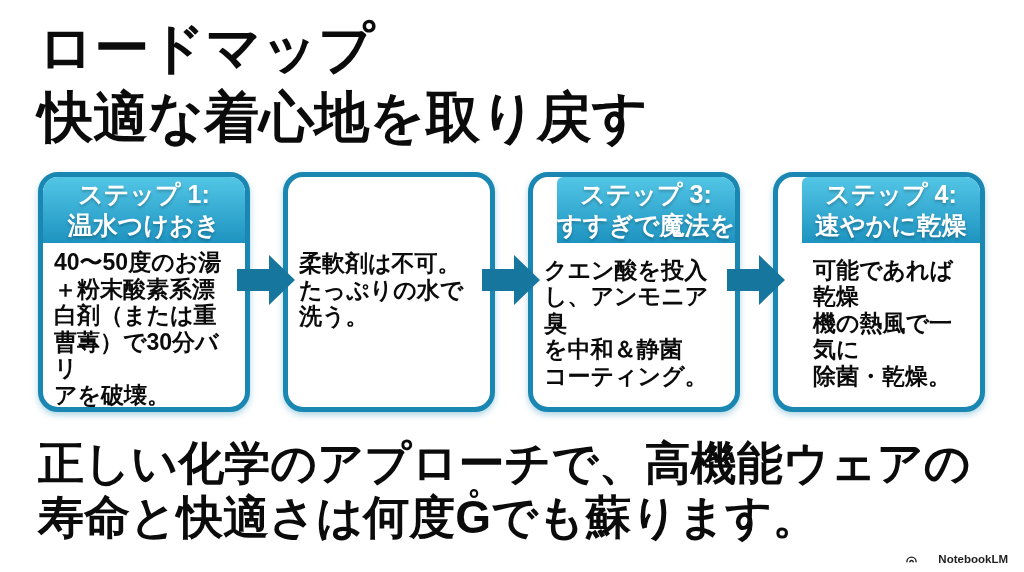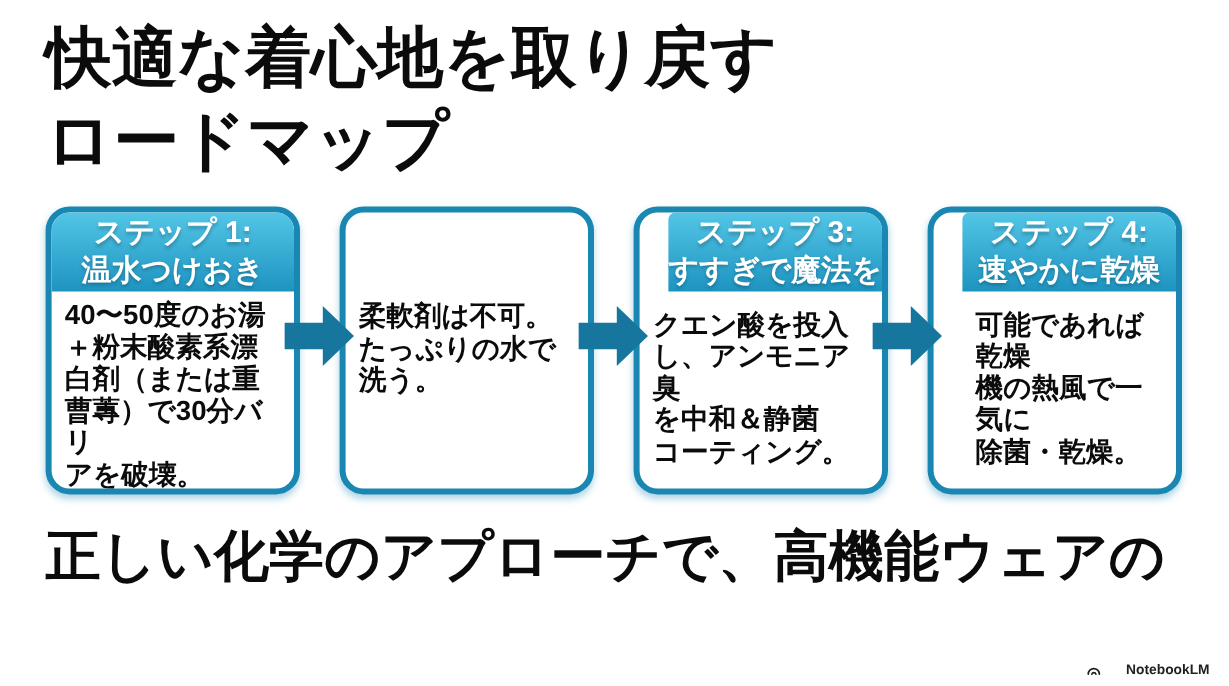--- a/index.html
+++ b/index.html
@@ -136,8 +136,8 @@
 <div class="slide">
 
   <h1 class="title">
+    <span class="line">ロードマップ</span>
     <span class="line">快適な着心地を取り戻す</span>
-    <span class="line">ロードマップ</span>
   </h1>
 
   <div class="steps-row">

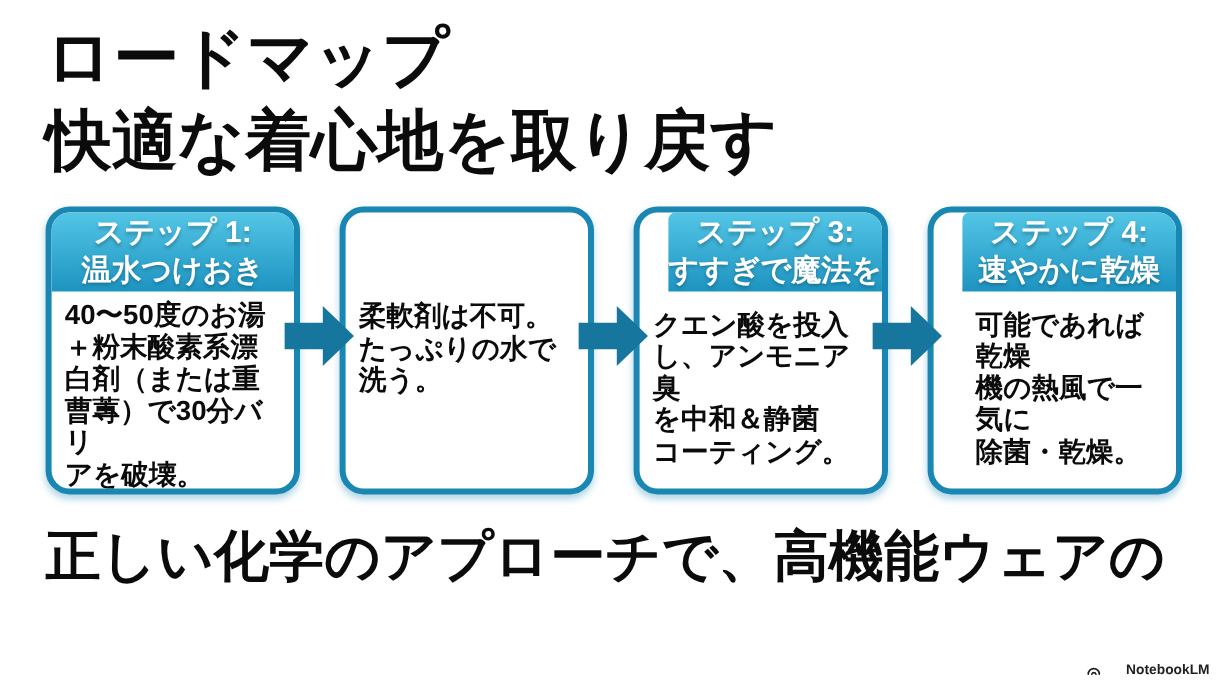--- a/index.html
+++ b/index.html
@@ -197,6 +197,7 @@
 
   <div class="conclusion">
     <span class="line">正しい化学のアプローチで、高機能ウェアの</span>
+    <span class="line">寿命と快適さは何度G̊でも蘇ります。</span>
   </div>
 
   <div class="brand-footer">

